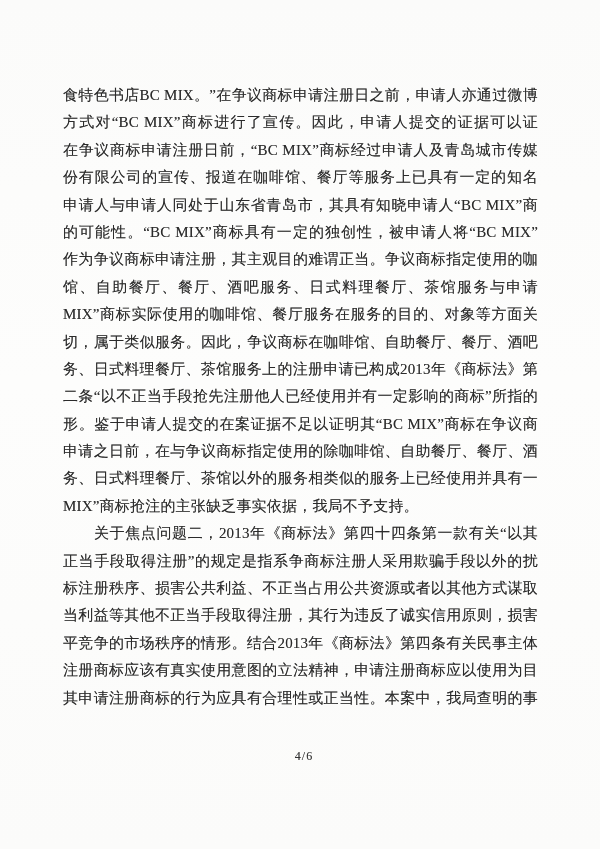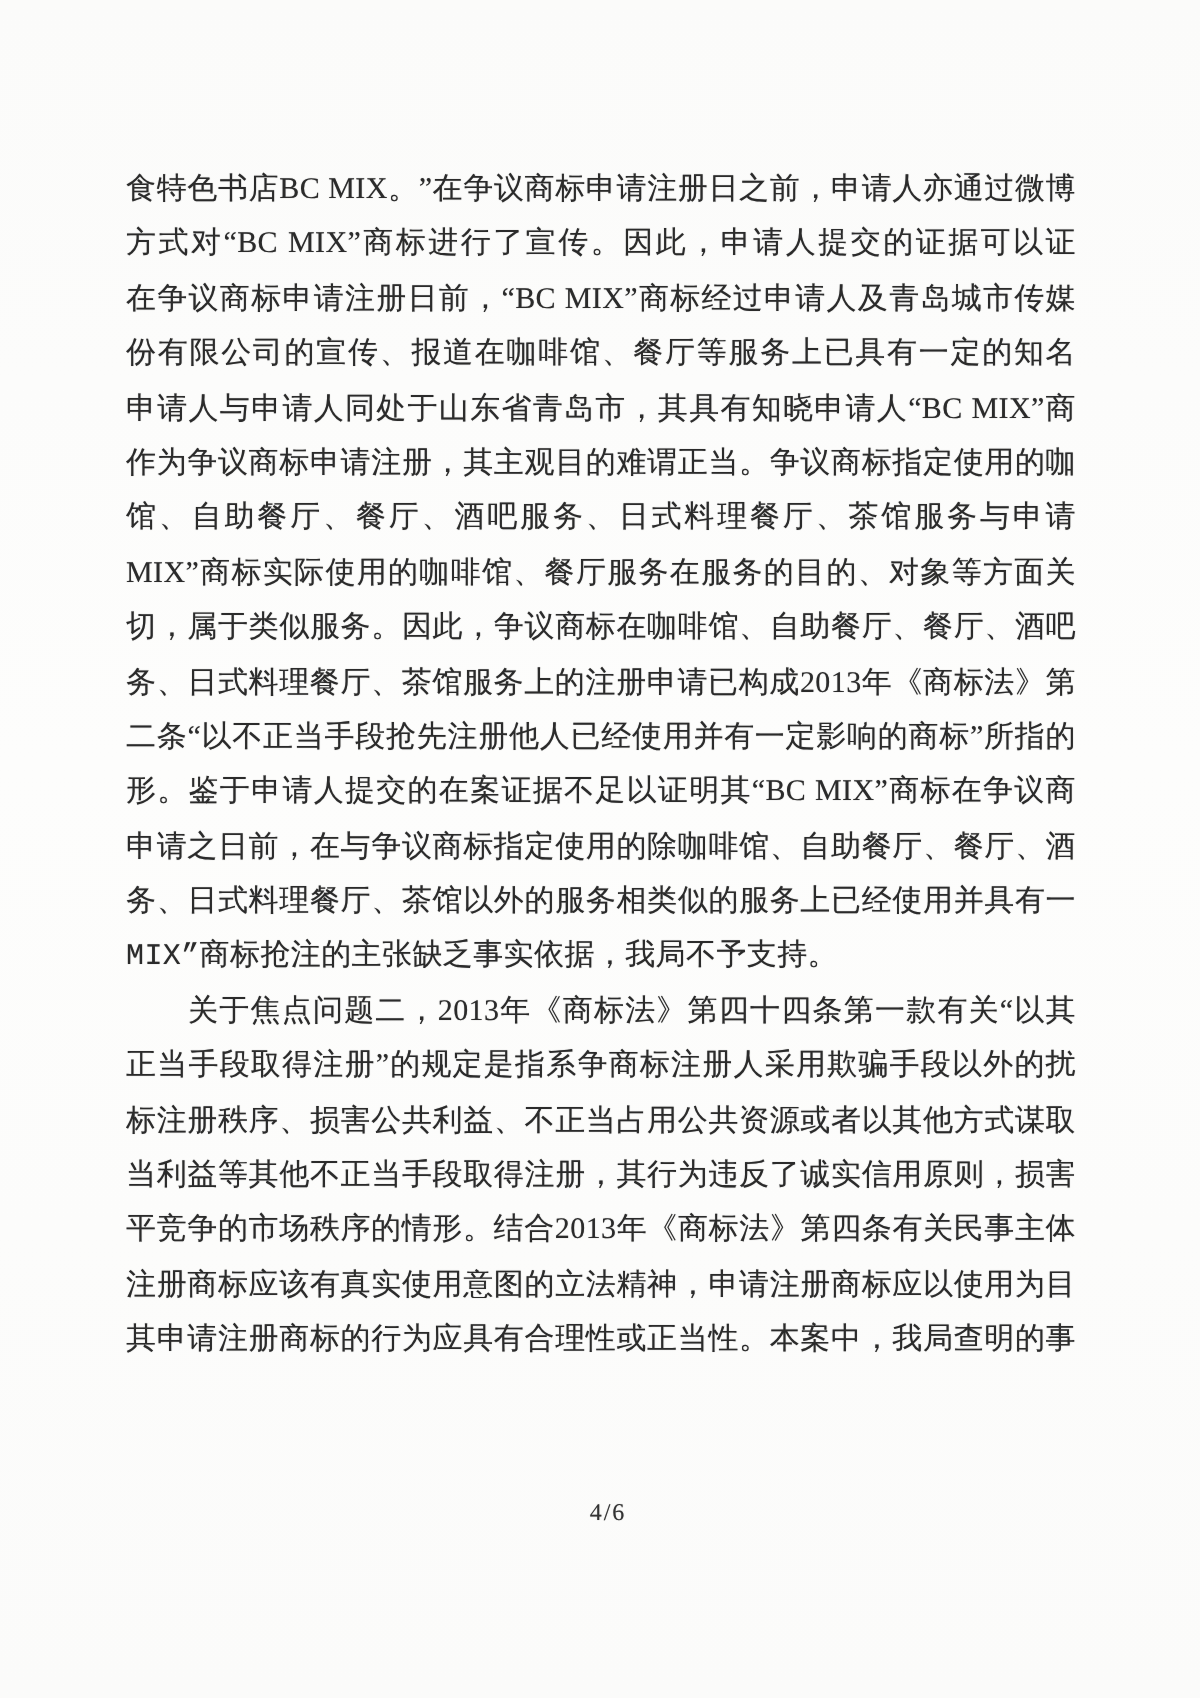--- a/index.html
+++ b/index.html
@@ -66,6 +66,7 @@
       <div class="line">在争议商标申请注册日前，“BC MIX”商标经过申请人及青岛城市传媒股</div>
       <div class="line">份有限公司的宣传、报道在咖啡馆、餐厅等服务上已具有一定的知名度。被</div>
       <div class="line">申请人与申请人同处于山东省青岛市，其具有知晓申请人“BC MIX”商标</div>
+      <div class="line">的可能性。“BC MIX”商标具有一定的独创性，被申请人将“BC MIX”</div>
       <div class="line">作为争议商标申请注册，其主观目的难谓正当。争议商标指定使用的咖啡</div>
       <div class="line">馆、自助餐厅、餐厅、酒吧服务、日式料理餐厅、茶馆服务与申请人“BC</div>
       <div class="line">MIX”商标实际使用的咖啡馆、餐厅服务在服务的目的、对象等方面关联密</div>

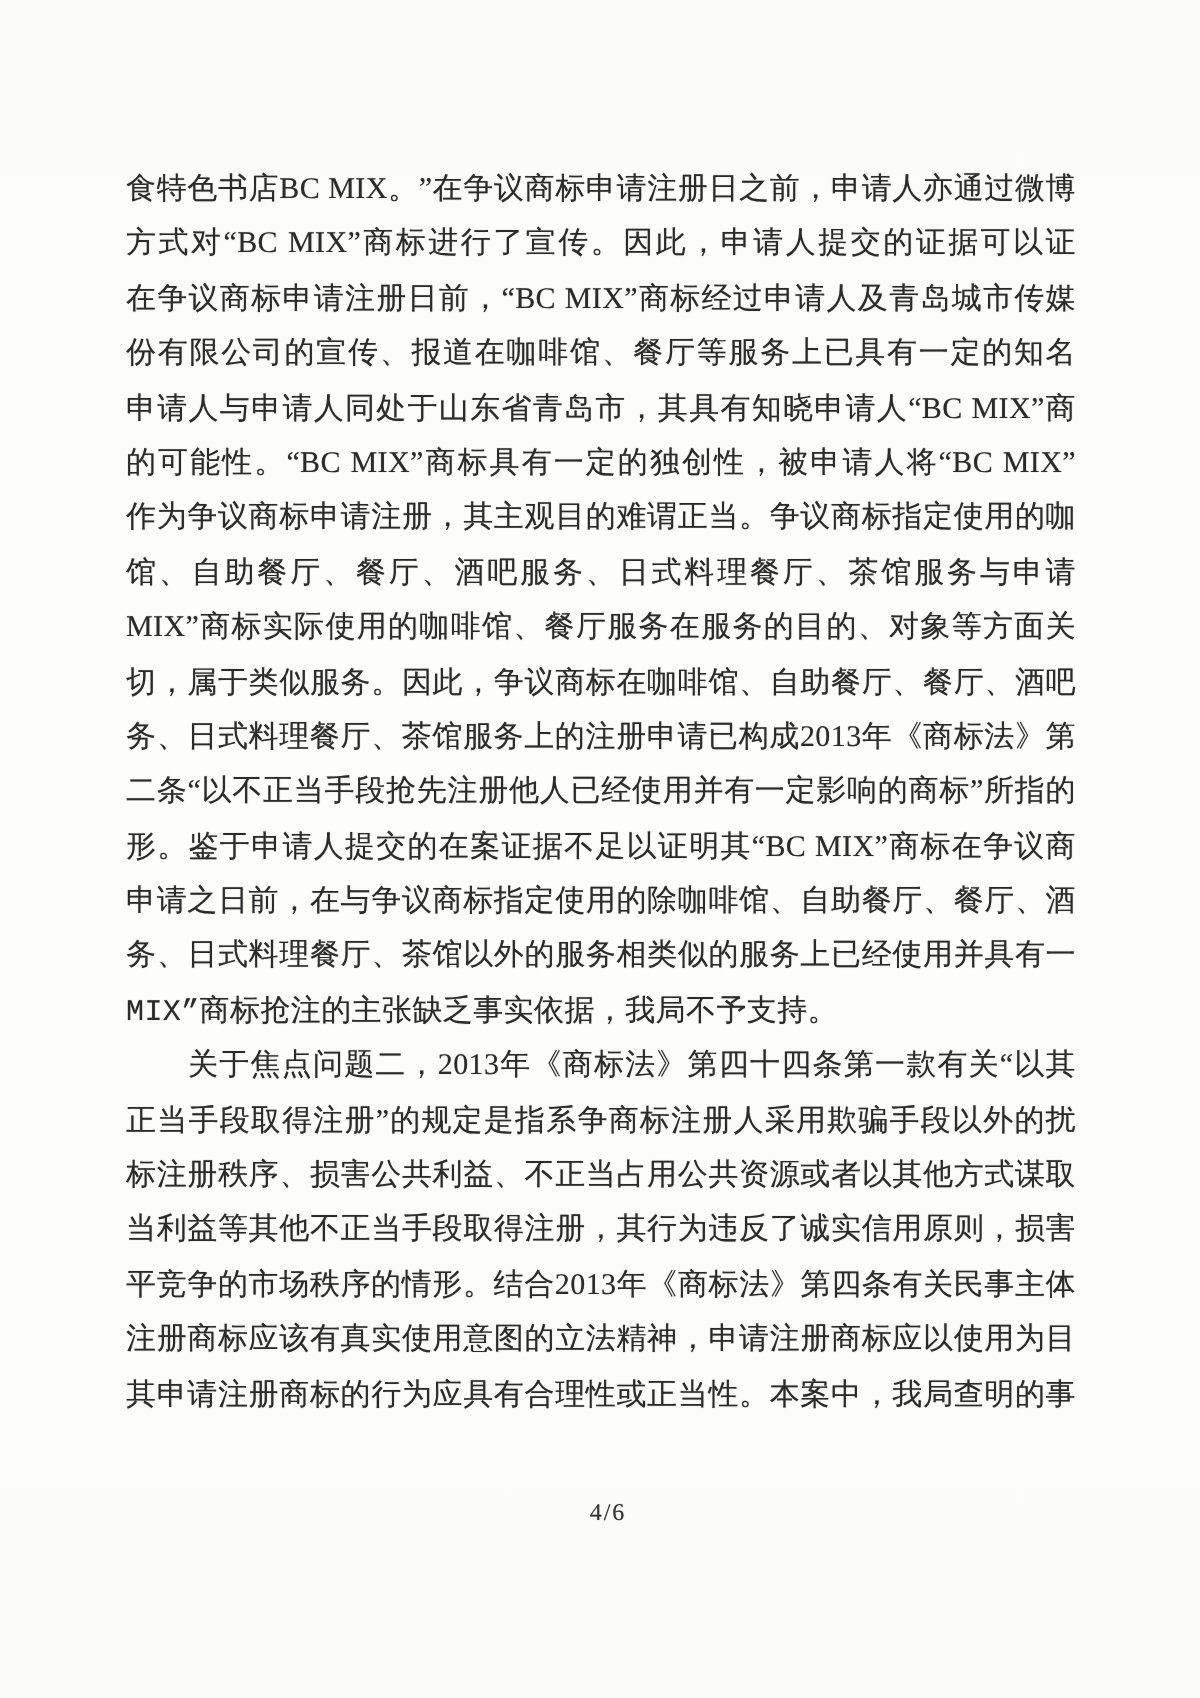--- a/index.html
+++ b/index.html
@@ -39,7 +39,6 @@
   }
   .line.para-end {
     text-align-last: left;
-    font-family: Liberation Mono, monospace;
   }
   .line.indent {
     text-indent: 31px;

